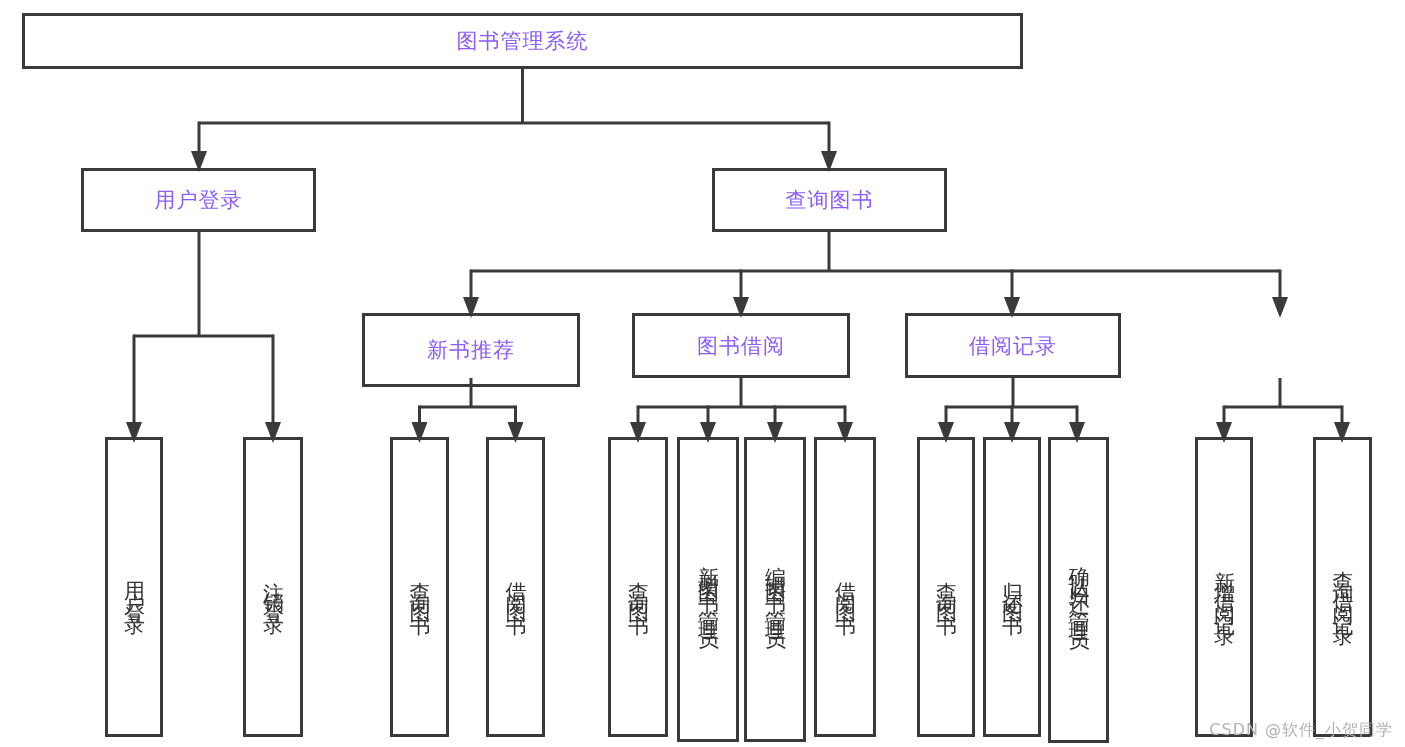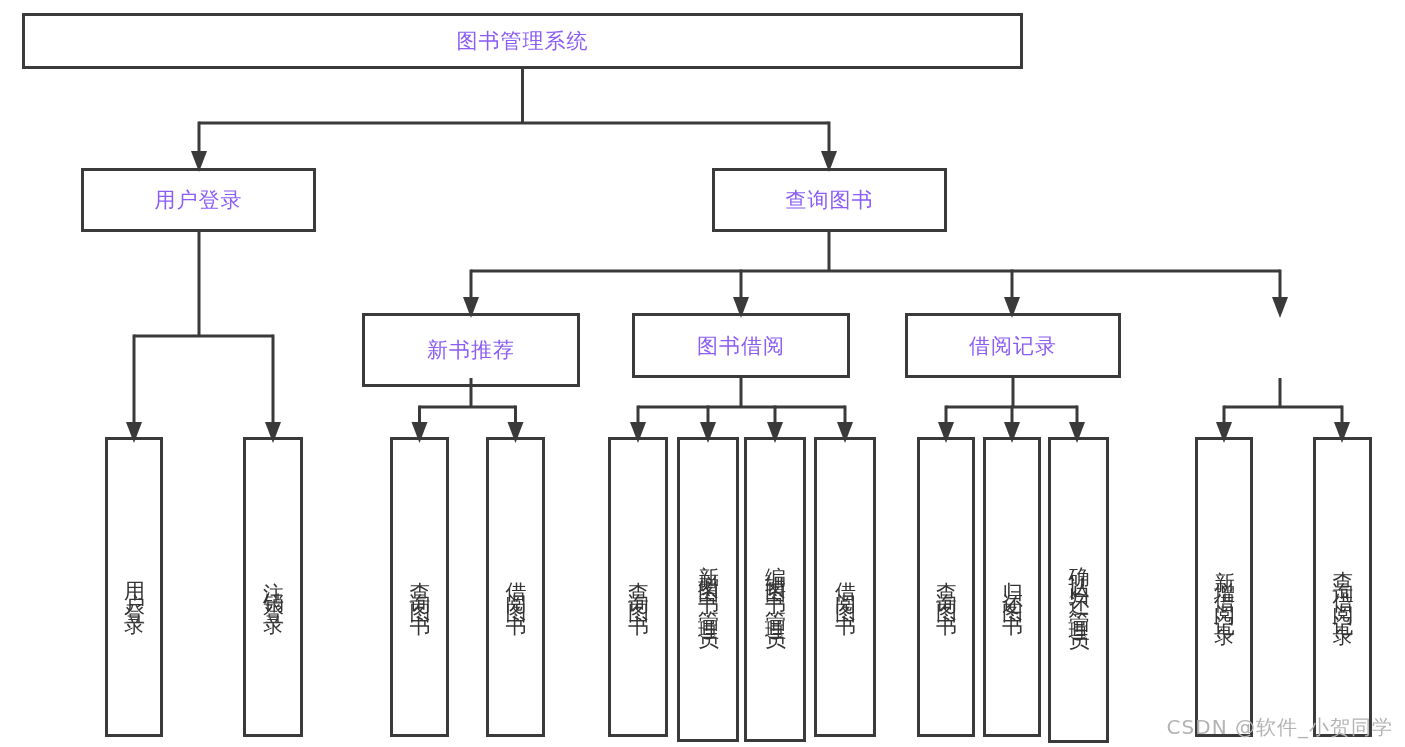--- a/index.html
+++ b/index.html
@@ -52,7 +52,7 @@
     position:absolute;
     right:12px;
     bottom:6px;
-    font-size:20px;
+    font-size:16px;
     color:#b3b3b3;
     letter-spacing:1px;
     z-index:10;

